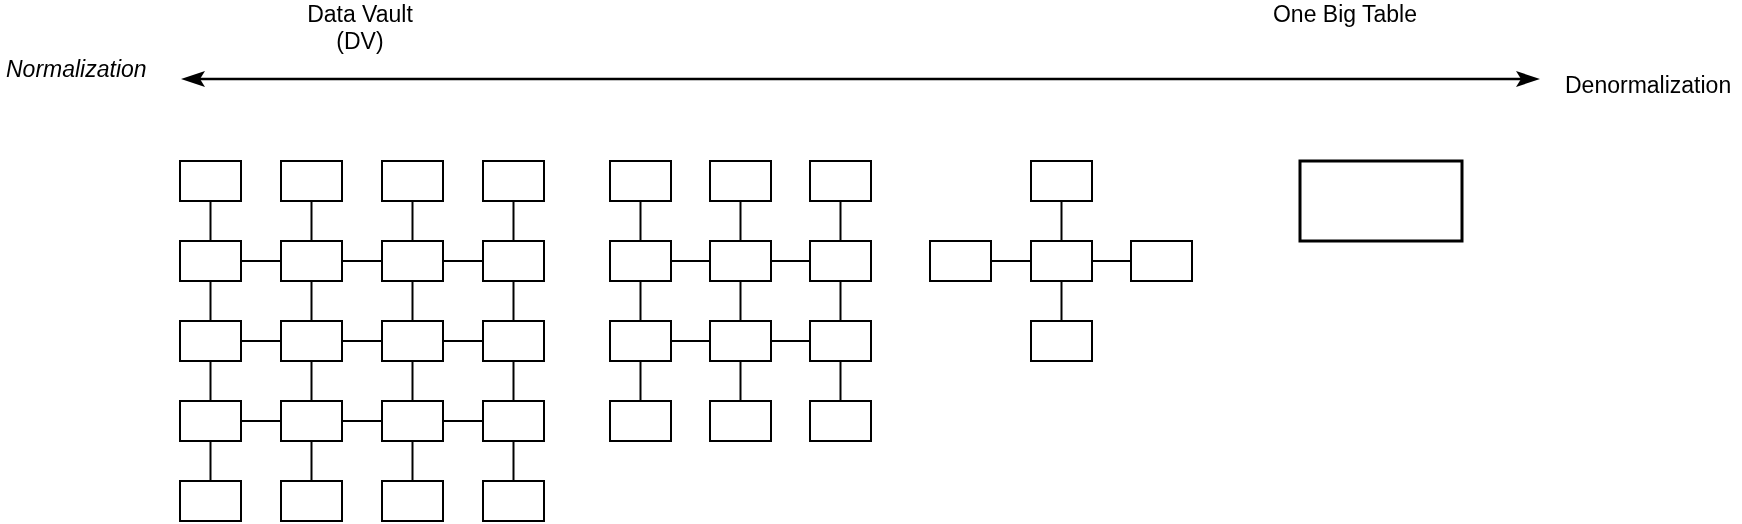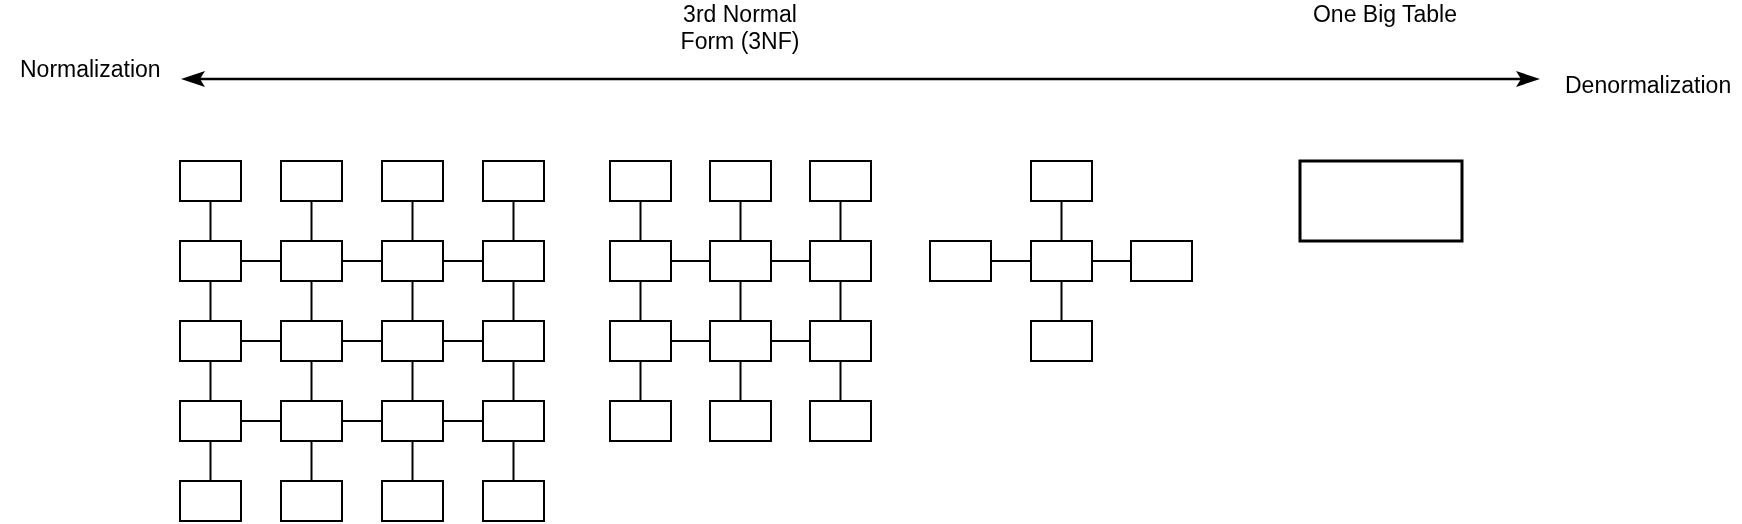--- a/index.html
+++ b/index.html
@@ -44,6 +44,10 @@
 
 <div class="stage">
 
+  <div class="cat-label" style="left: 360px;">
+    <div>Data Vault</div>
+    <div>(DV)</div>
+  </div>
 
   <div class="cat-label" style="left: 740px;">
     <div>3rd Normal</div>

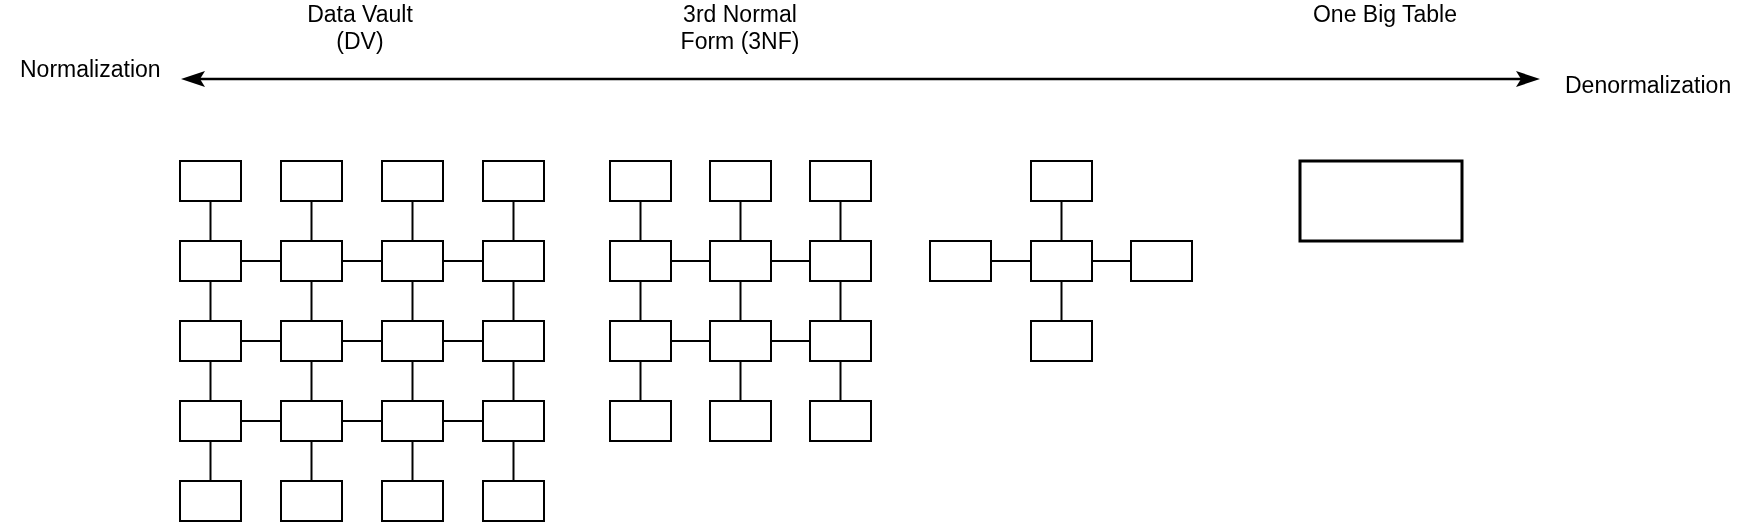--- a/index.html
+++ b/index.html
@@ -49,10 +49,6 @@
     <div>(DV)</div>
   </div>
 
-  <div class="cat-label" style="left: 740px;">
-    <div>3rd Normal</div>
-    <div>Form (3NF)</div>
-  </div>
 
 
   <div class="cat-label" style="left: 1385px;">

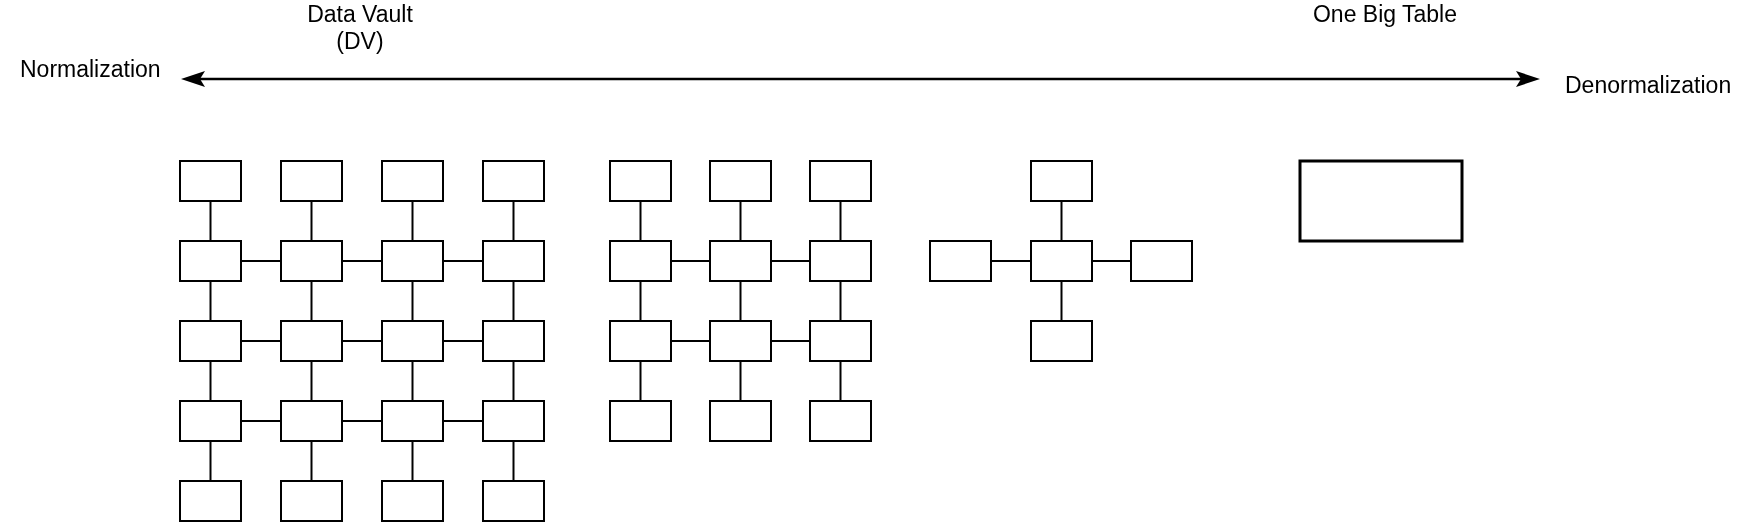--- a/index.html
+++ b/index.html
@@ -51,7 +51,7 @@
 
 
 
-  <div class="cat-label" style="left: 1385px;">
+  <div class="cat-label" style="left: 1345px;">
     <div>One Big Table</div>
   </div>
 

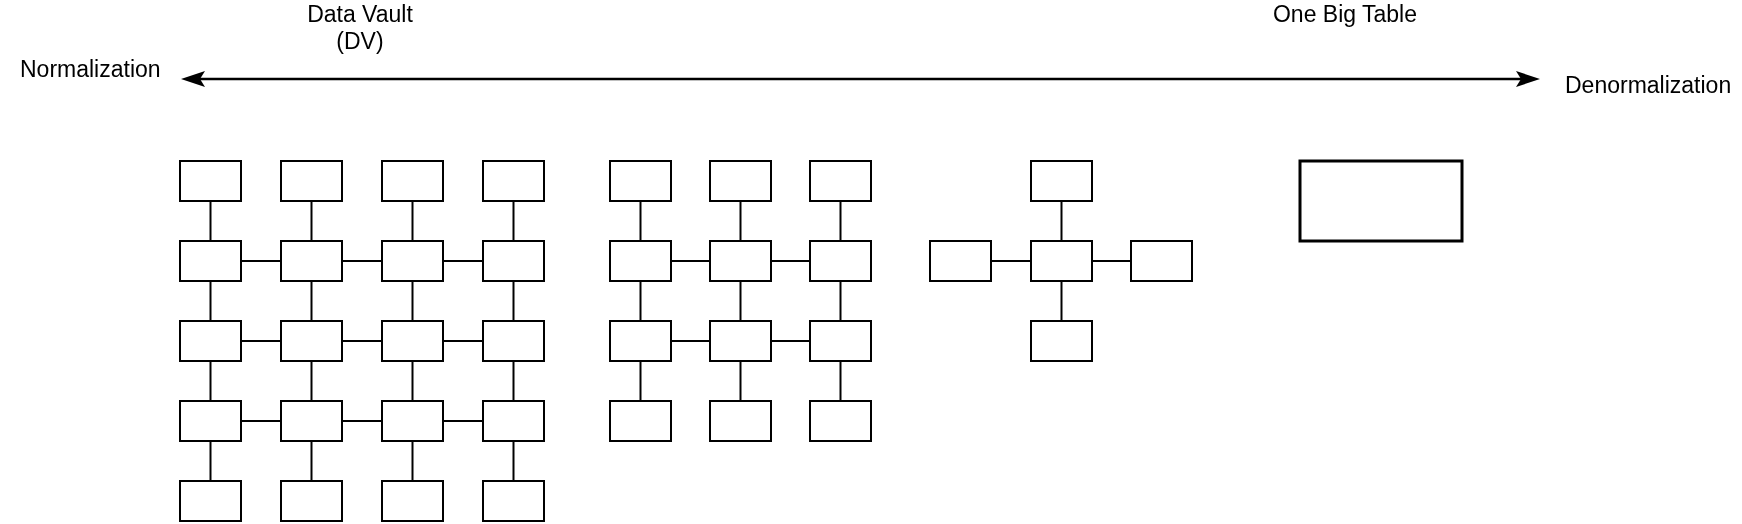--- a/index.html
+++ b/index.html
@@ -31,7 +31,7 @@
     line-height: 27px;
     white-space: nowrap;
   }
-  .axis-label.left  { left: 20px;    top: 56px; }
+  .axis-label.left  { left: 6px;    top: 56px; font-style: italic; }
   .axis-label.right { left: 1565px; top: 72px; }
   svg.canvas {
     position: absolute;

